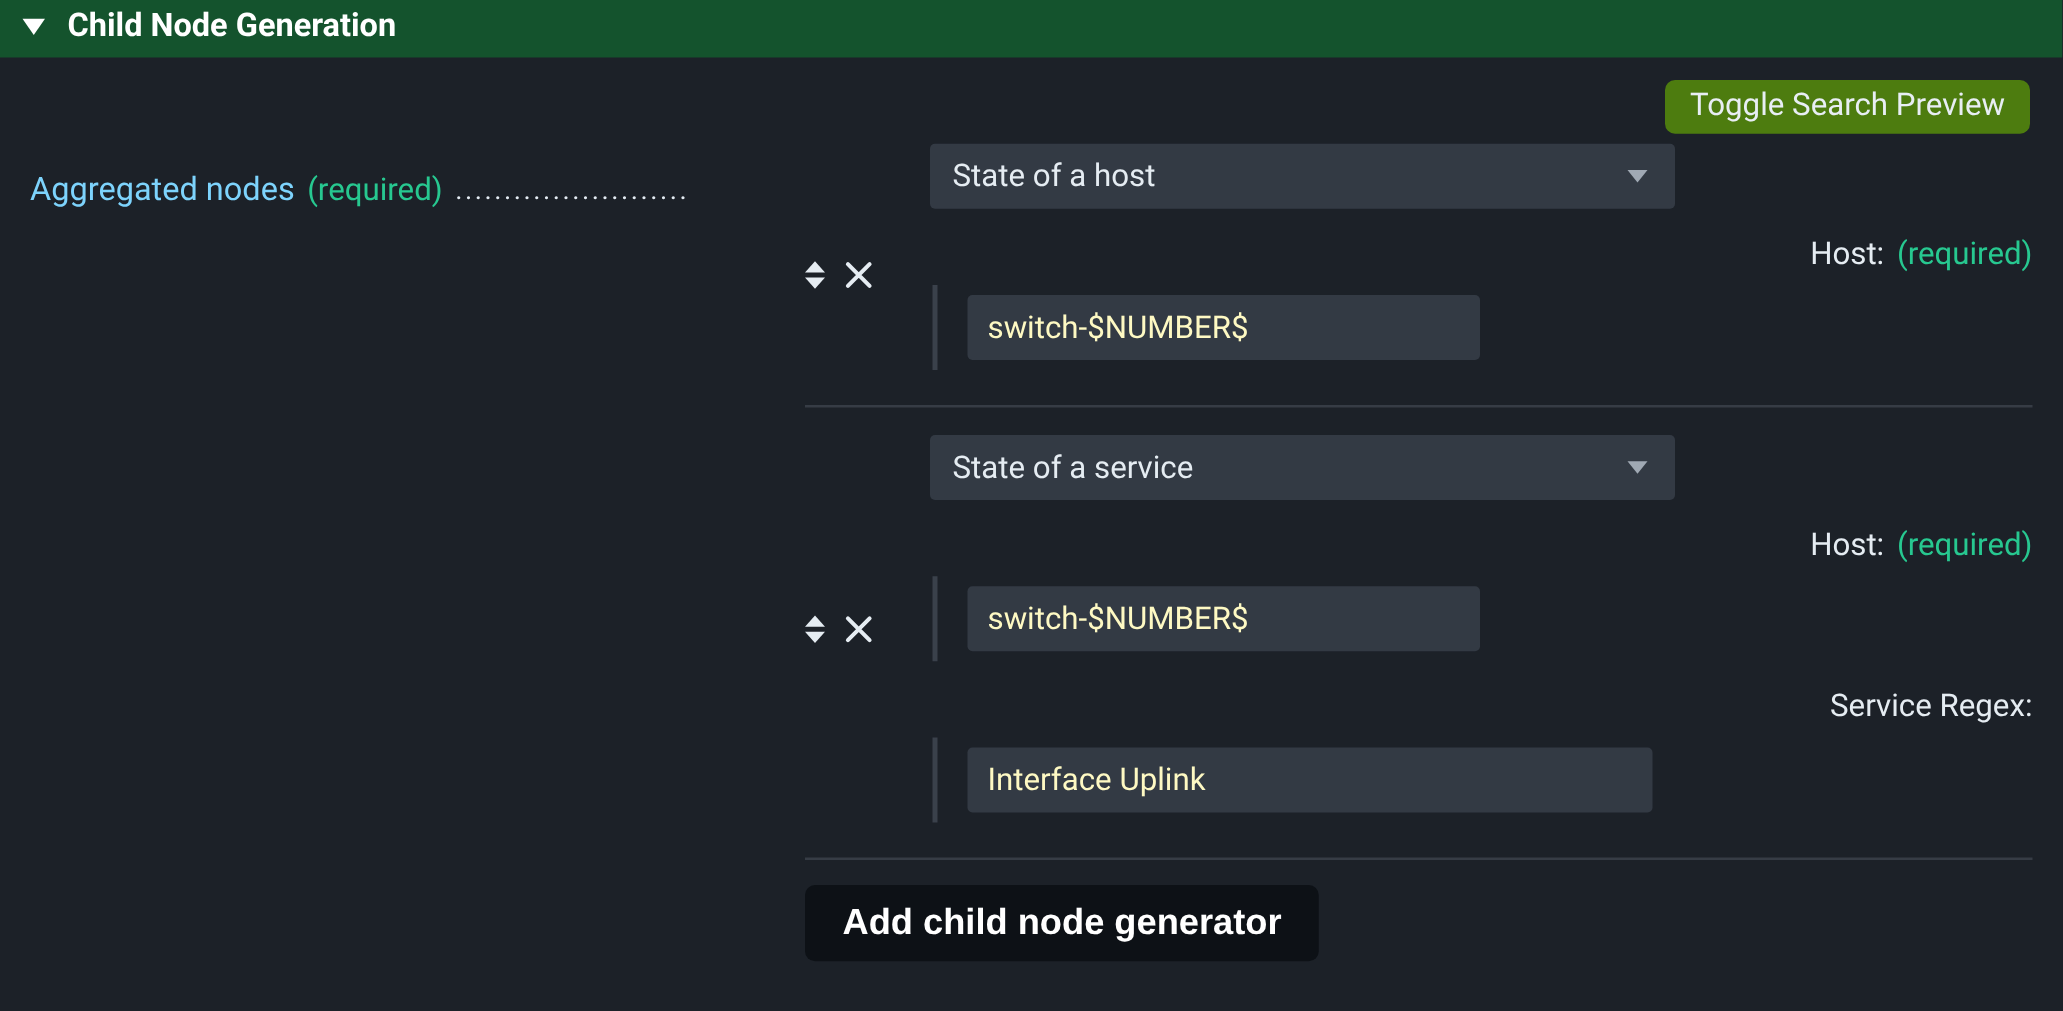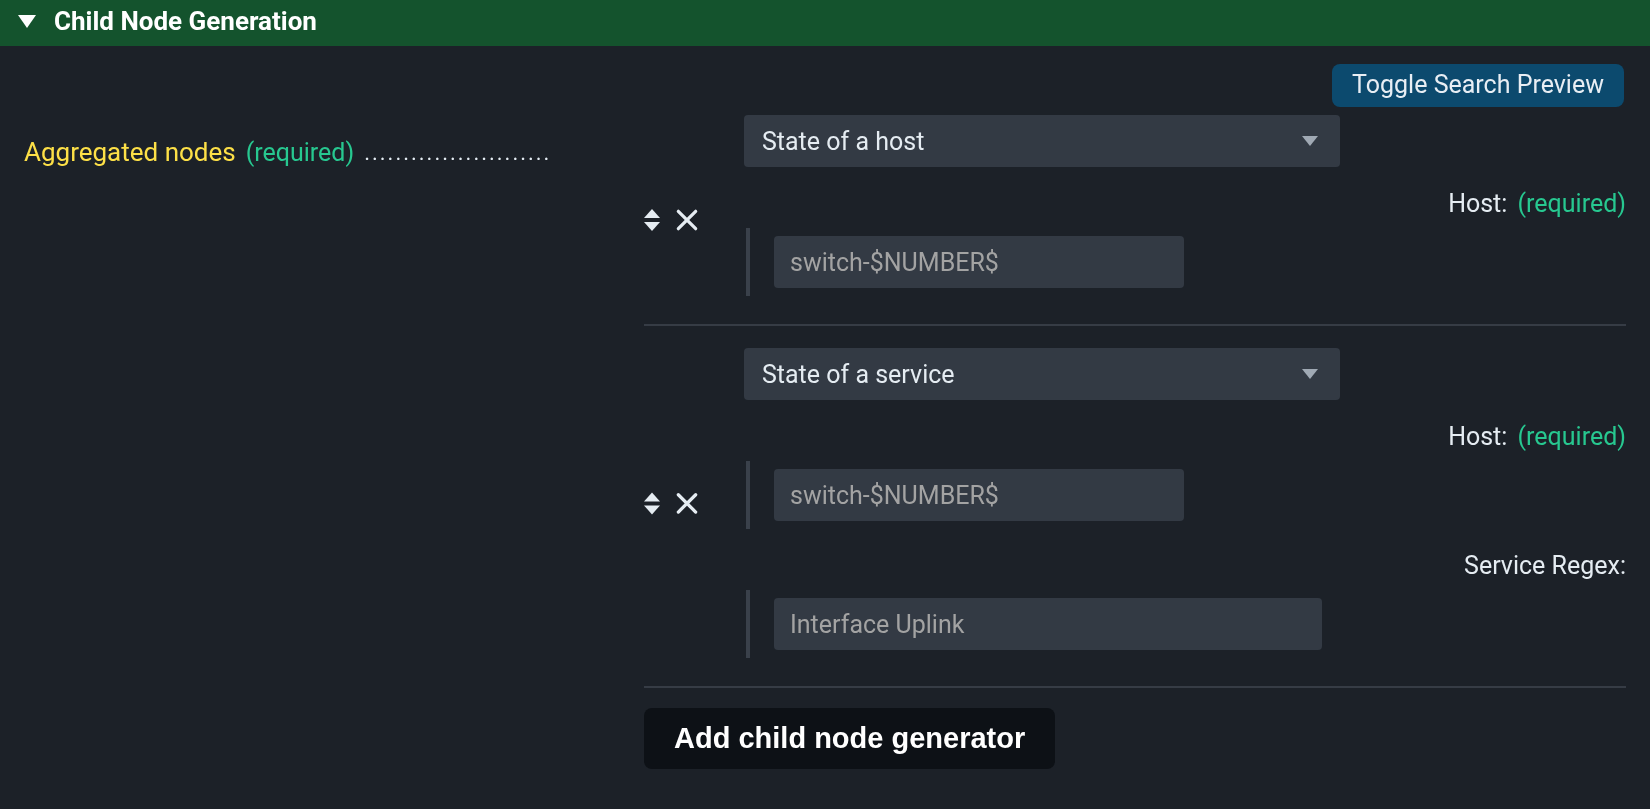--- a/index.html
+++ b/index.html
@@ -40,7 +40,7 @@
     padding: 18px 26px 0 0;
   }
   .toggle-btn {
-    background: #0c4a6e;
+    background: #4d7c0f;
     border-radius: 8px;
     padding: 6px 20px 8px 20px;
     font-size: 25px;

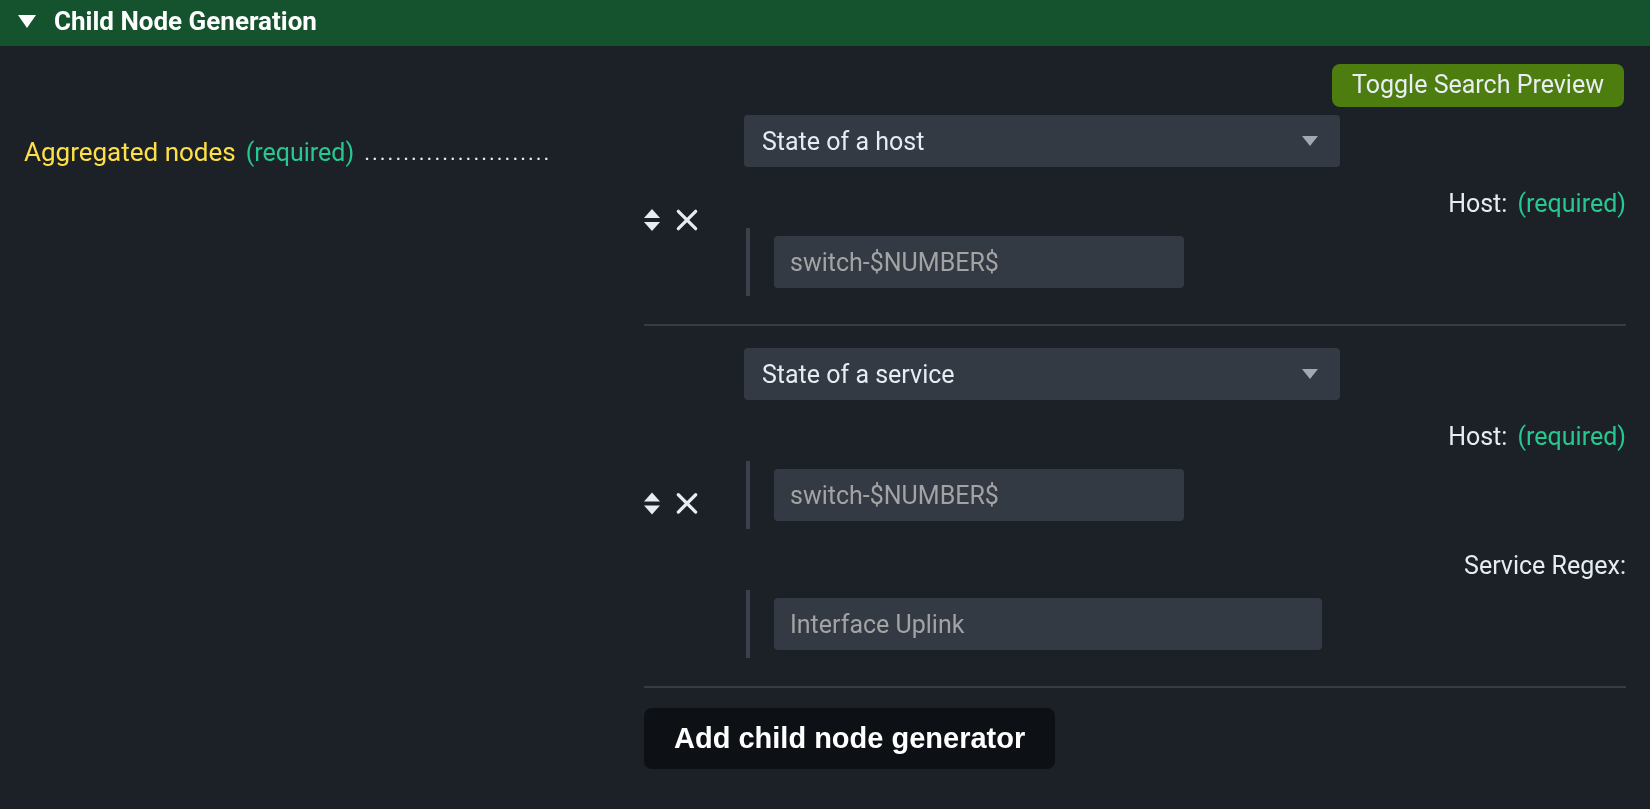--- a/index.html
+++ b/index.html
@@ -64,7 +64,7 @@
     white-space: nowrap;
   }
   .label-main {
-    color: #fde047;
+    color: #7dd3fc;
     font-size: 26px;
   }
   .req {

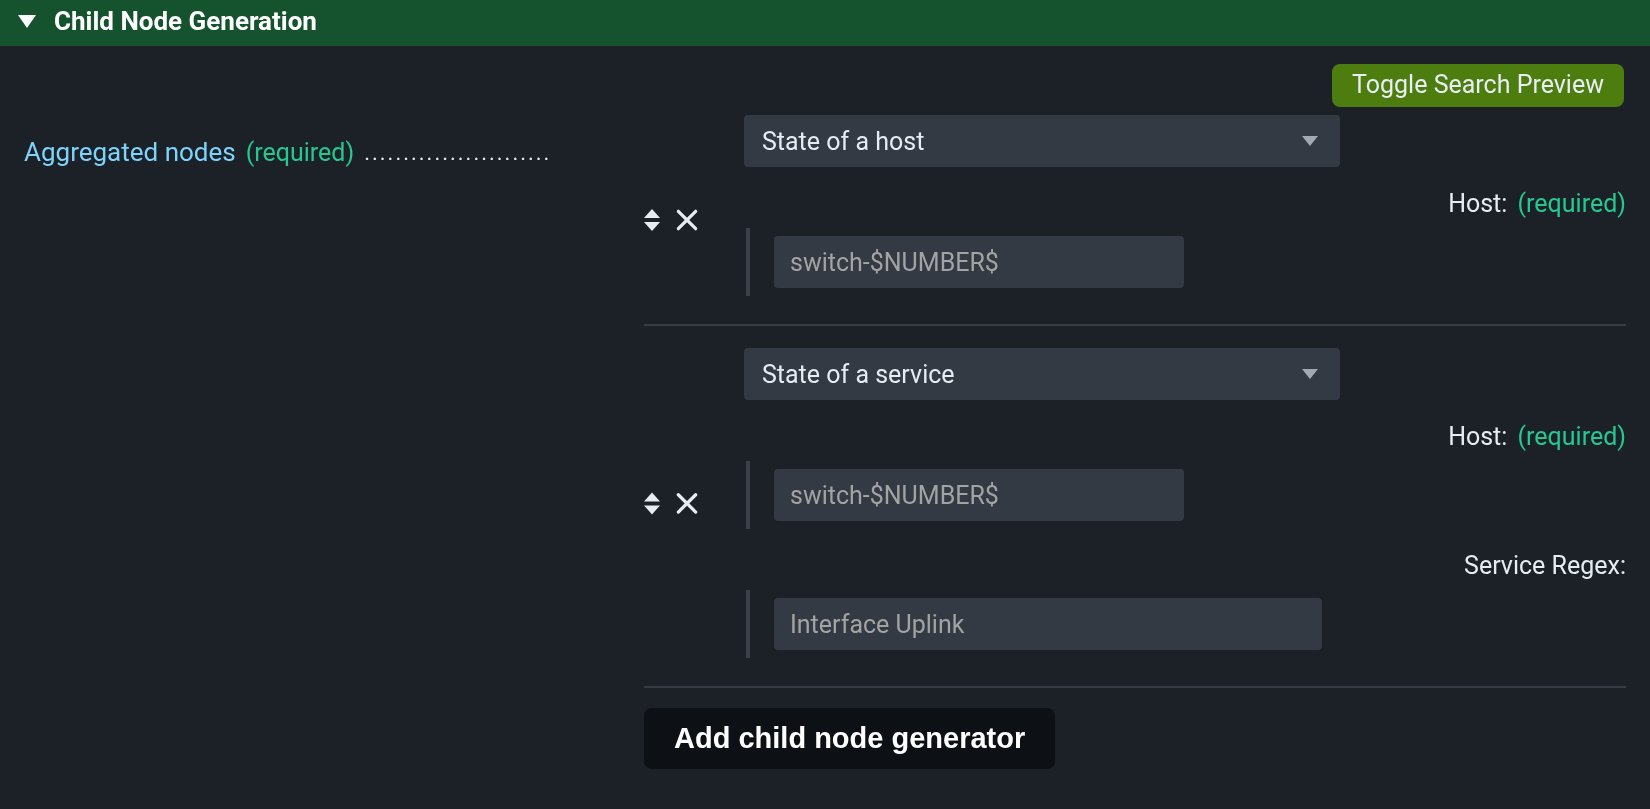--- a/index.html
+++ b/index.html
@@ -169,7 +169,7 @@
     height: 52px;
     padding: 0 16px;
     font-size: 25px;
-    color: #a3a3a3;
+    color: #fef9c3;
     width: 410px;
     outline: none;
     font-family: inherit;

